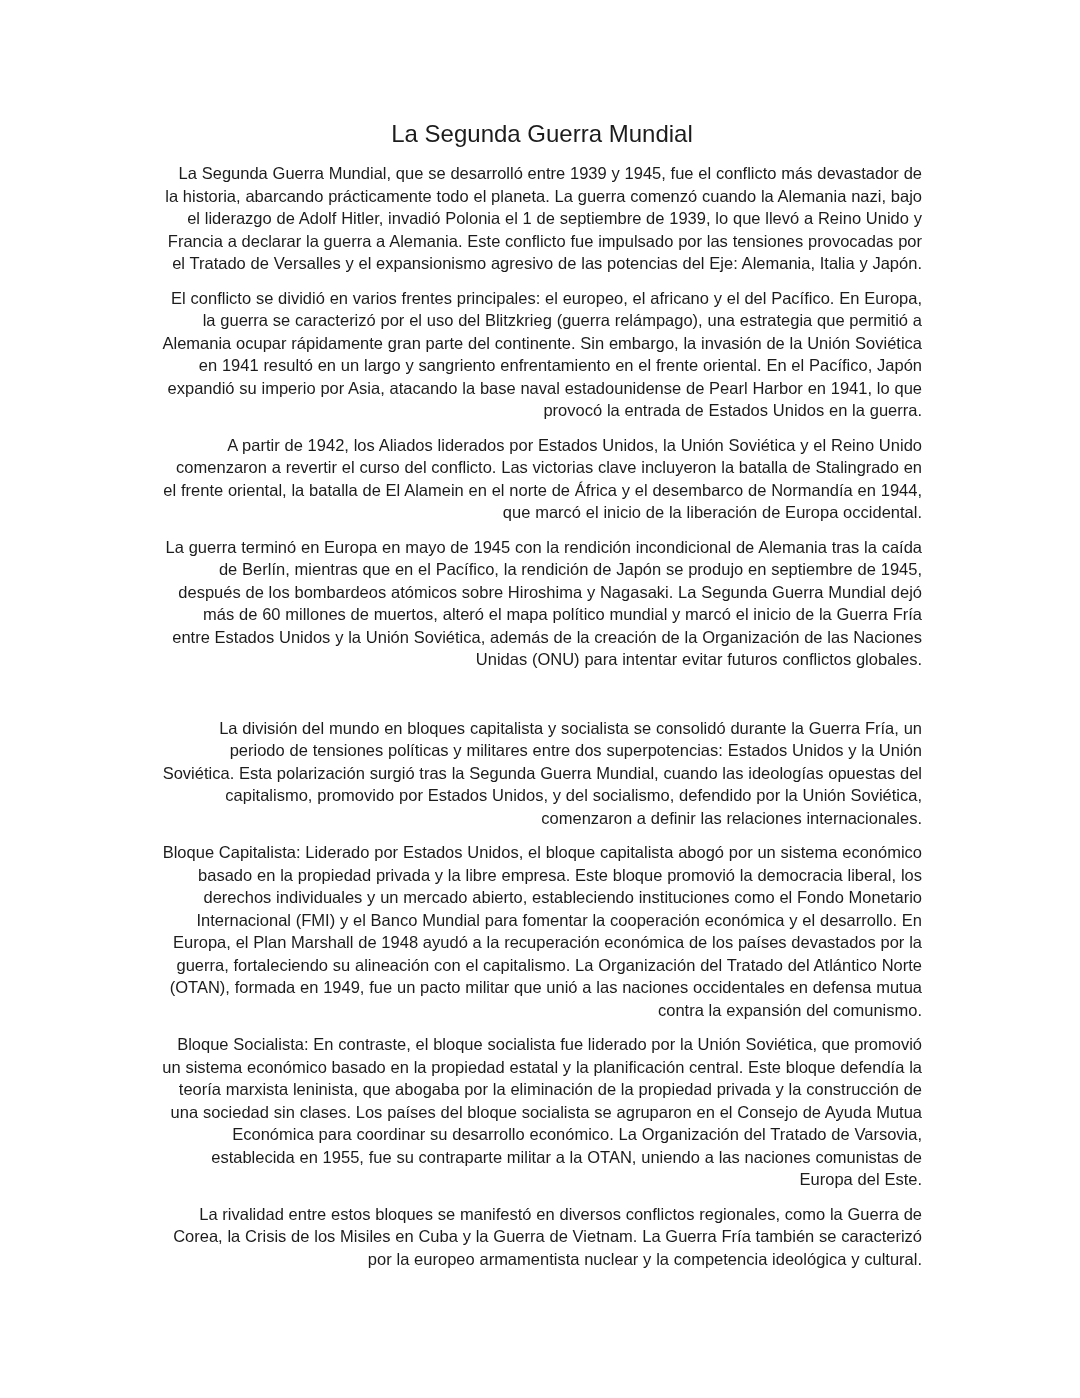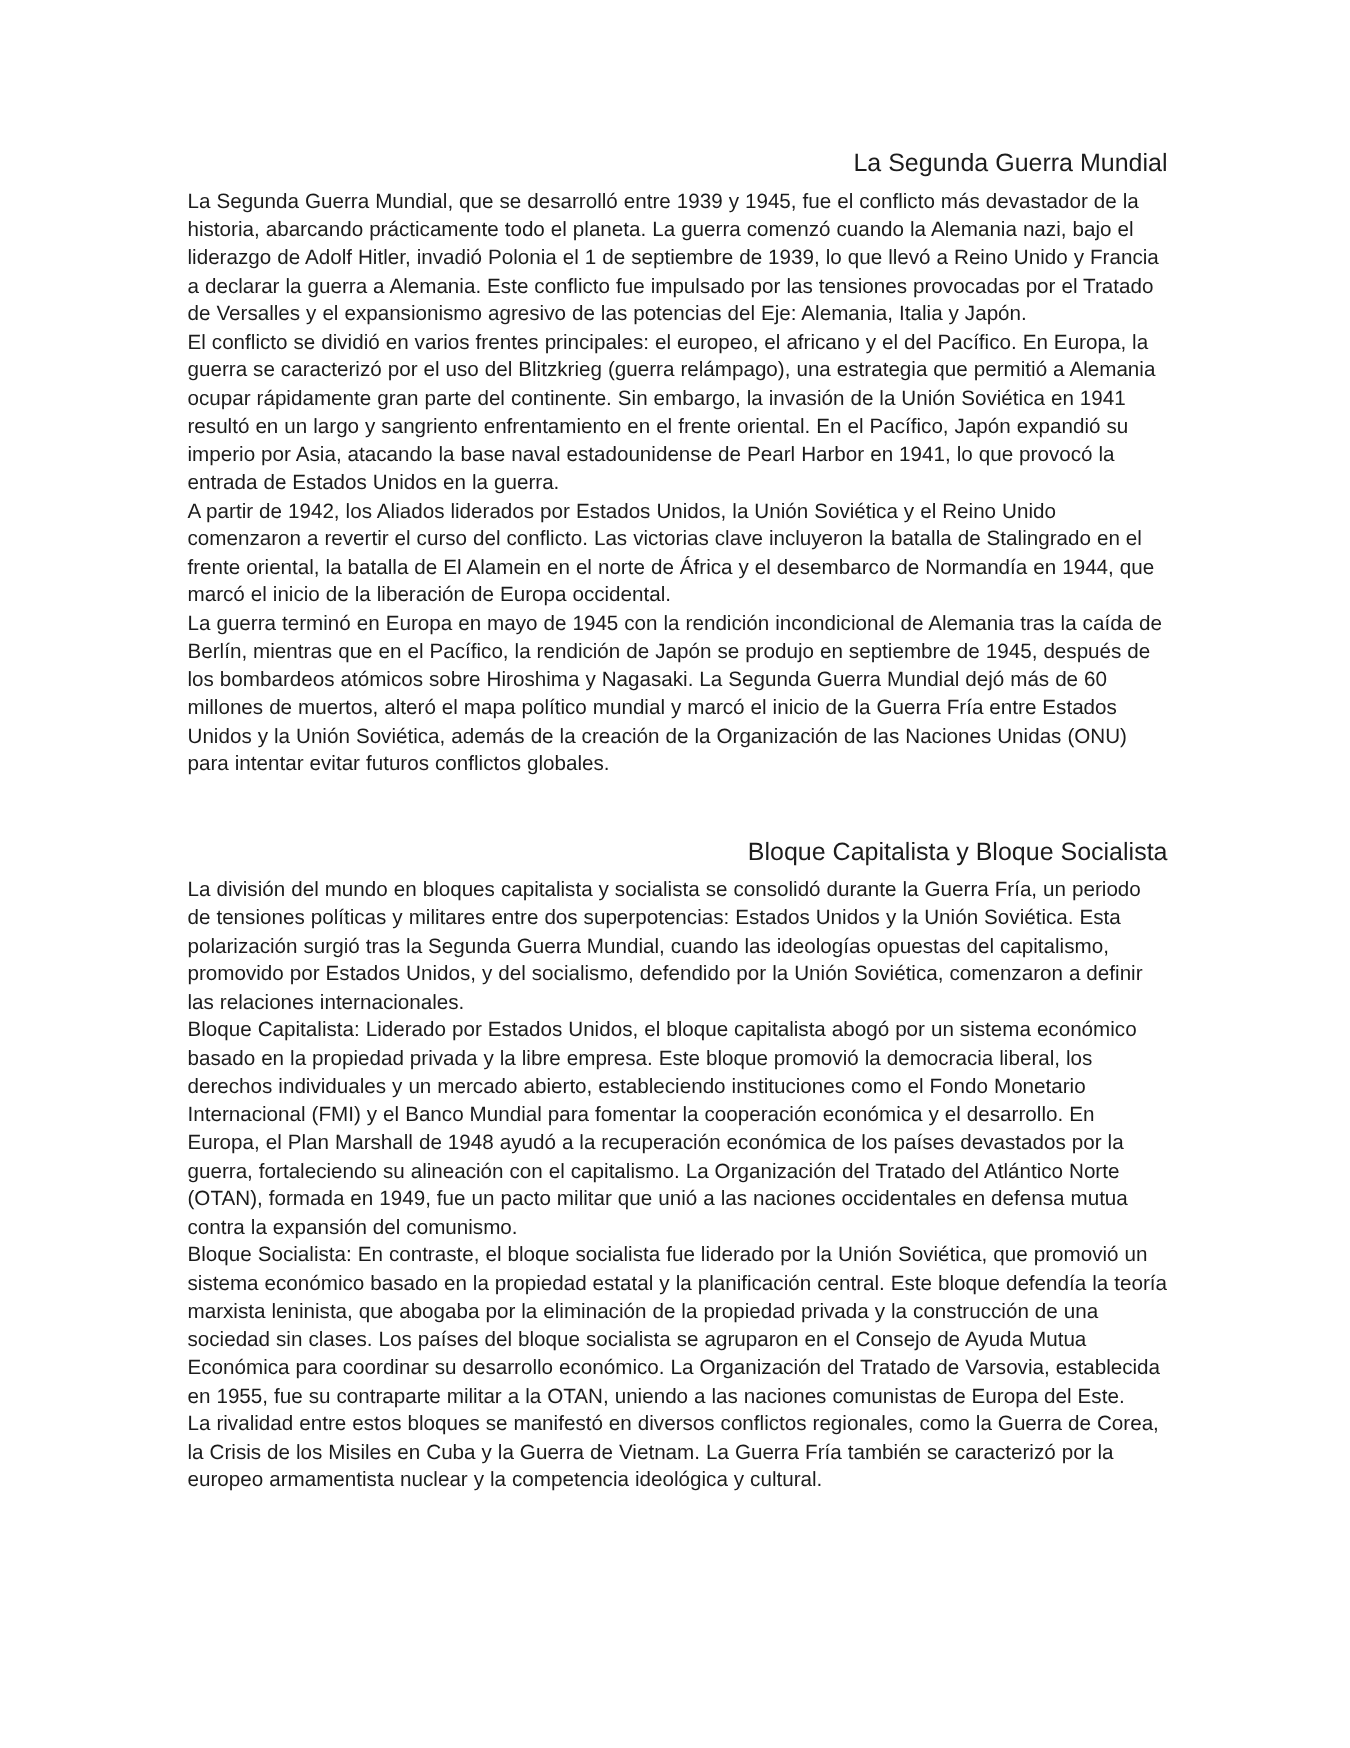--- a/index.html
+++ b/index.html
@@ -23,8 +23,8 @@
     color: #1c1c1c;
   }
   .section-heading {
-    text-align: right;
-    font-size: 20px;
+    text-align: center;
+    font-size: 24px;
     font-weight: 400;
     line-height: 1.35;
     margin-bottom: 5px;

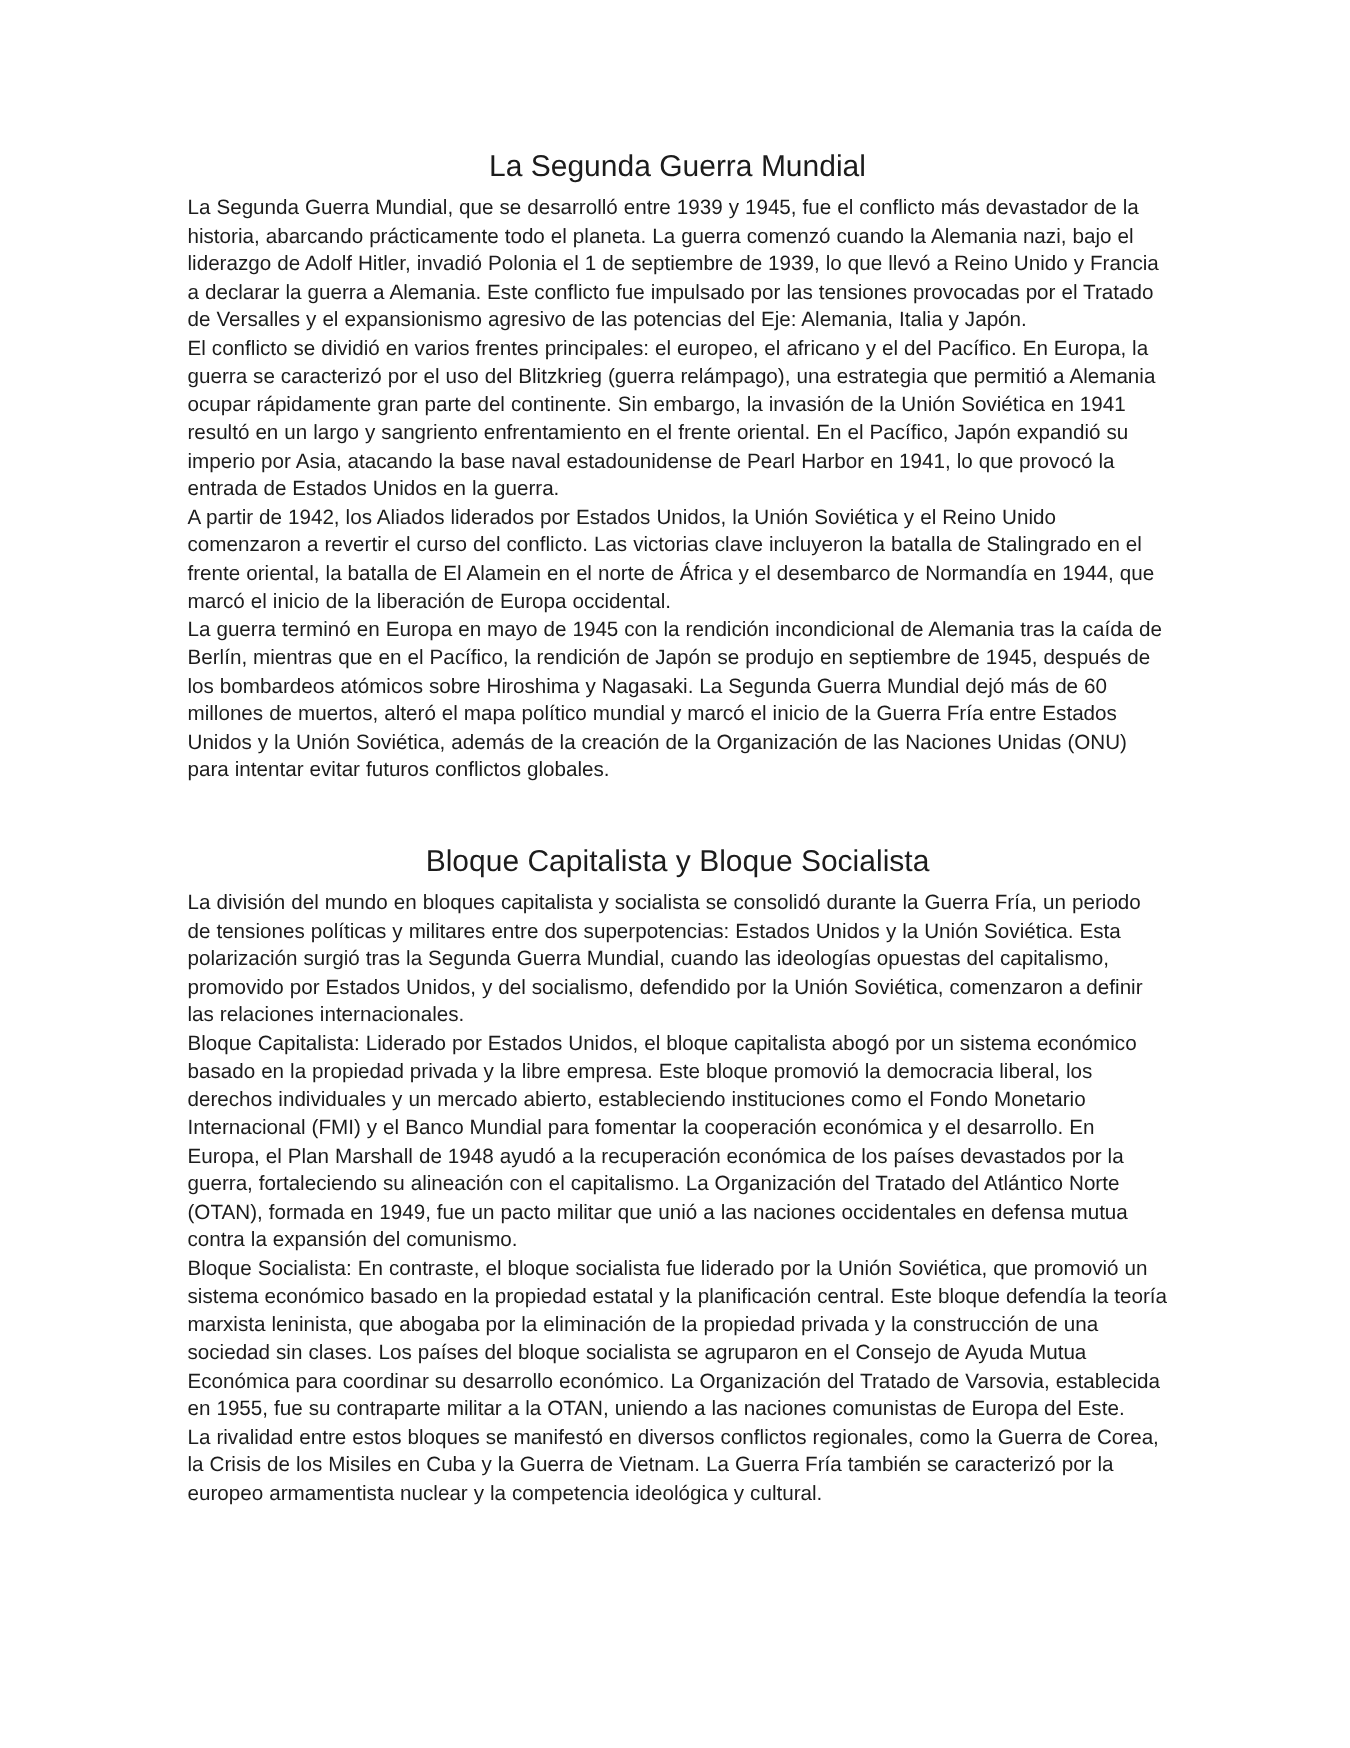--- a/index.html
+++ b/index.html
@@ -36,8 +36,8 @@
   .section-body p {
     font-size: 16.5px;
     line-height: 22.5px;
-    margin: 0;
-    text-align: left;
+    margin: 12px;
+    text-align: right;
     word-spacing: 0.2px;
   }
 </style>

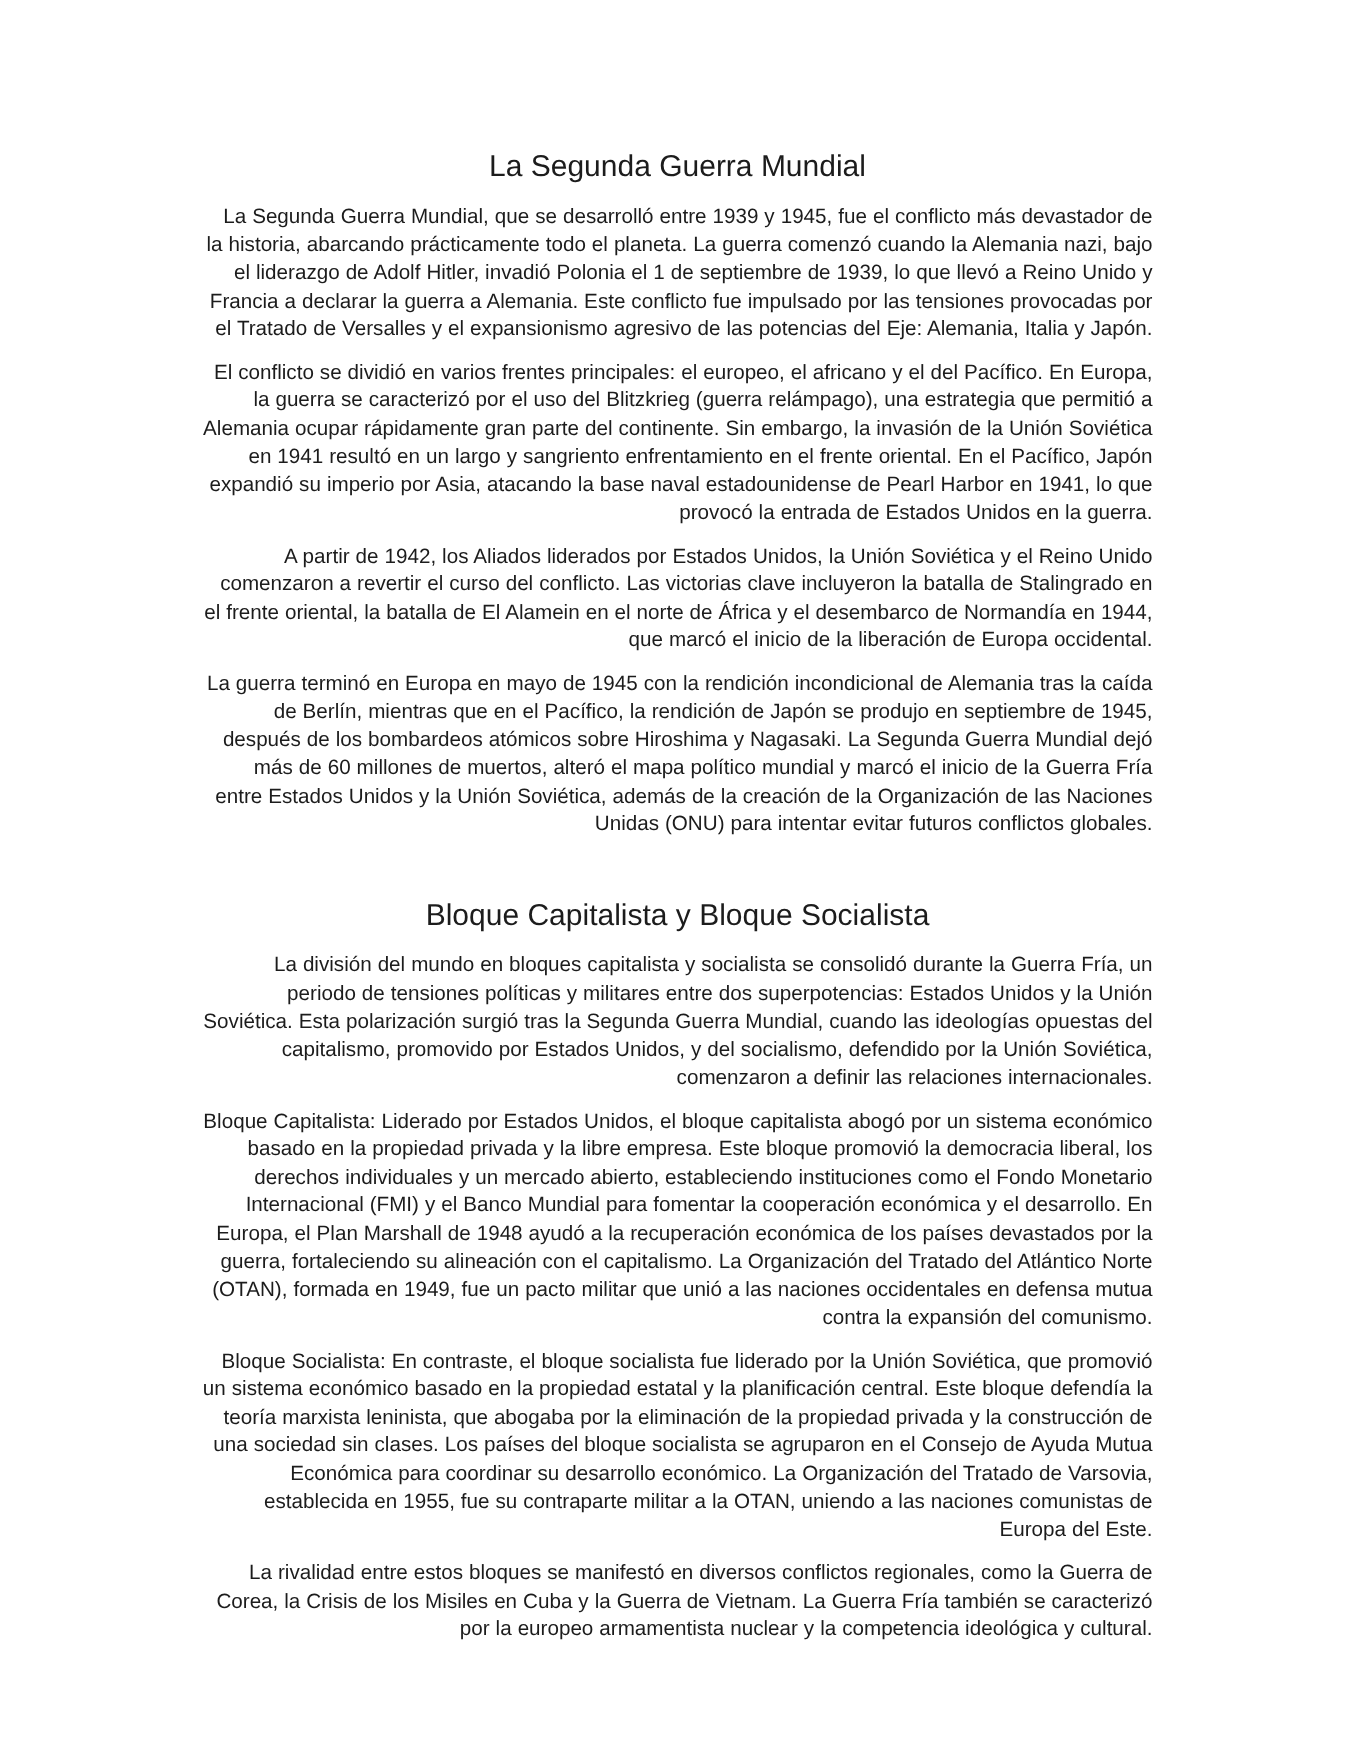--- a/index.html
+++ b/index.html
@@ -58,7 +58,6 @@
     </div>
 
     <div class="section">
-      <h1 class="section-heading">Bloque Capitalista y Bloque Socialista</h1>
       <div class="section-body">
         <p>La división del mundo en bloques capitalista y socialista se consolidó durante la Guerra Fría, un periodo de tensiones políticas y militares entre dos superpotencias: Estados Unidos y la Unión Soviética. Esta polarización surgió tras la Segunda Guerra Mundial, cuando las ideologías opuestas del capitalismo, promovido por Estados Unidos, y del socialismo, defendido por la Unión Soviética, comenzaron a definir las relaciones internacionales.</p>
         <p>Bloque Capitalista: Liderado por Estados Unidos, el bloque capitalista abogó por un sistema económico basado en la propiedad privada y la libre empresa. Este bloque promovió la democracia liberal, los derechos individuales y un mercado abierto, estableciendo instituciones como el Fondo Monetario Internacional (FMI) y el Banco Mundial para fomentar la cooperación económica y el desarrollo. En Europa, el Plan Marshall de 1948 ayudó a la recuperación económica de los países devastados por la guerra, fortaleciendo su alineación con el capitalismo. La Organización del Tratado del Atlántico Norte (OTAN), formada en 1949, fue un pacto militar que unió a las naciones occidentales en defensa mutua contra la expansión del comunismo.</p>

